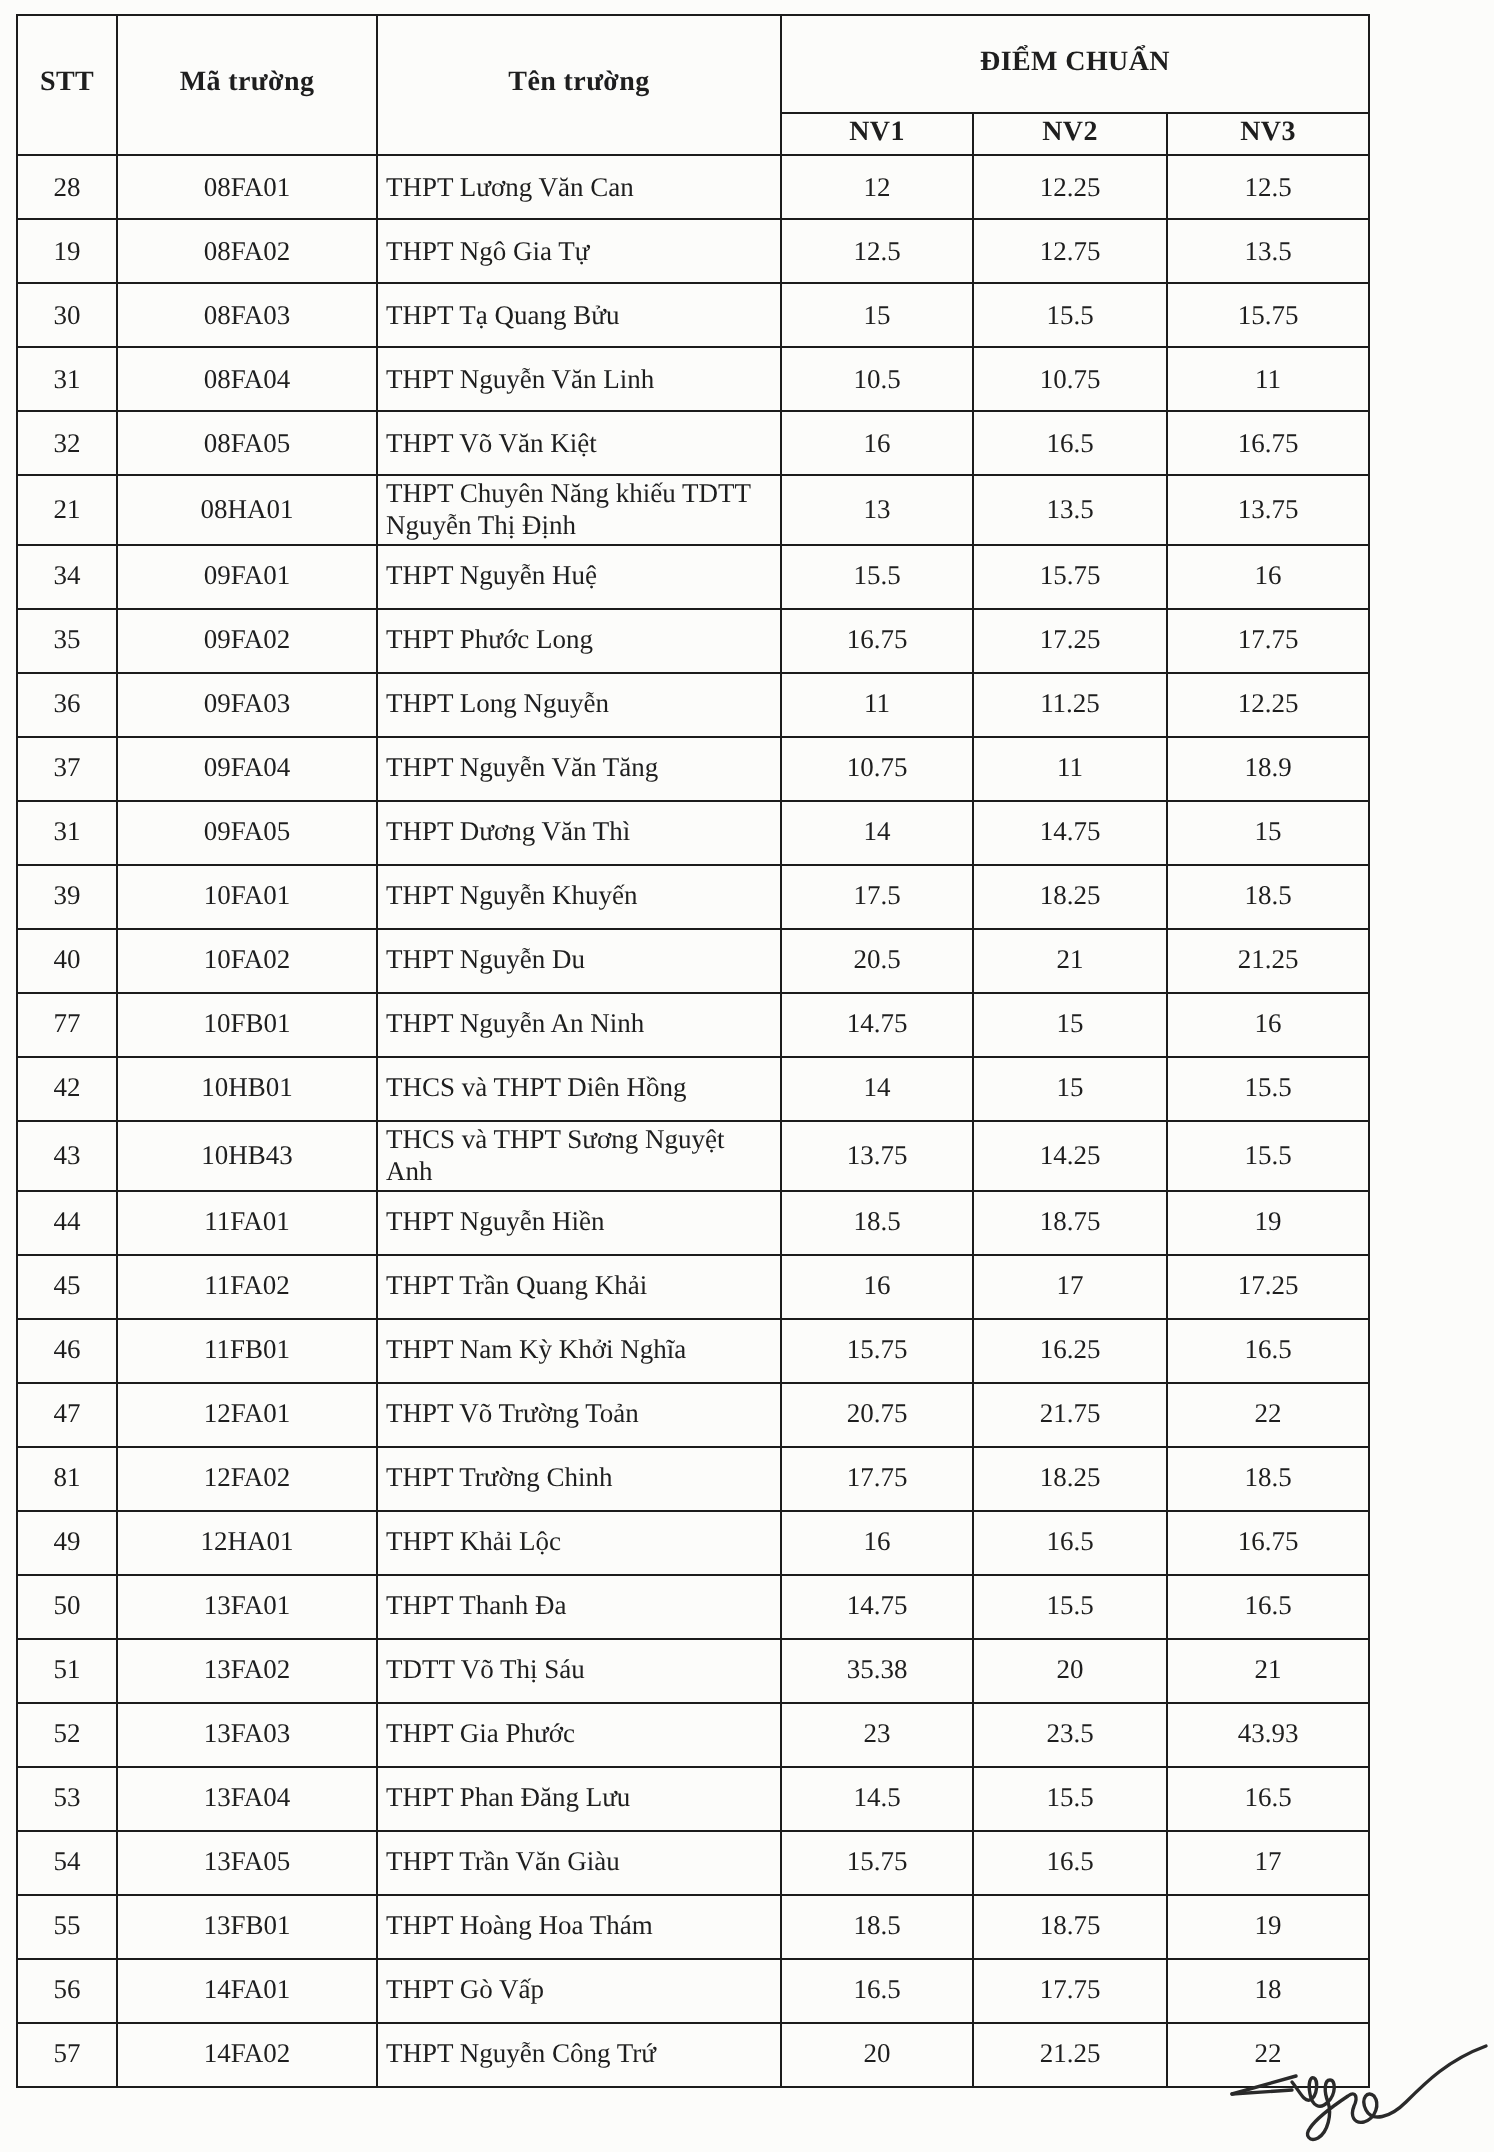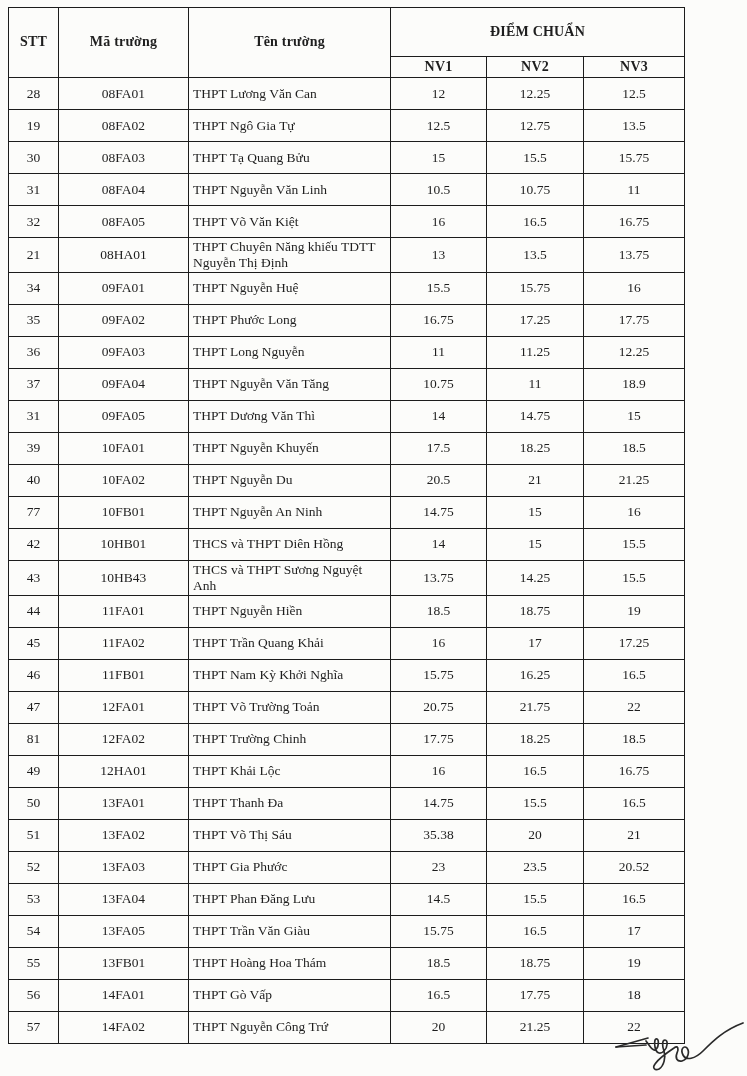--- a/index.html
+++ b/index.html
@@ -292,7 +292,7 @@
     <tr>
       <td class="c-stt">51</td>
       <td class="c-code">13FA02</td>
-      <td class="c-name">THPT Võ Thị Sáu</td>
+      <td class="c-name">TDTT Võ Thị Sáu</td>
       <td class="c-num">35.38</td>
       <td class="c-num">20</td>
       <td class="c-num">21</td>

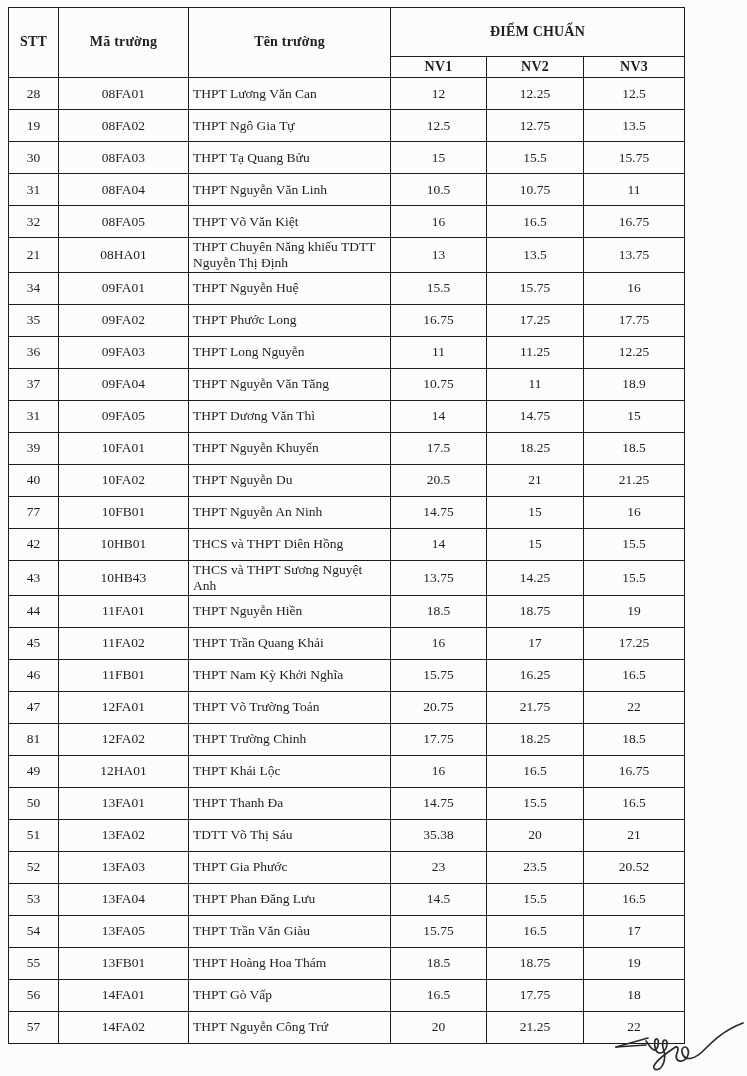--- a/index.html
+++ b/index.html
@@ -304,7 +304,7 @@
       <td class="c-name">THPT Gia Phước</td>
       <td class="c-num">23</td>
       <td class="c-num">23.5</td>
-      <td class="c-num">20.52</td>
+      <td class="c-num">43.93</td>
     </tr>
 
     <tr>

